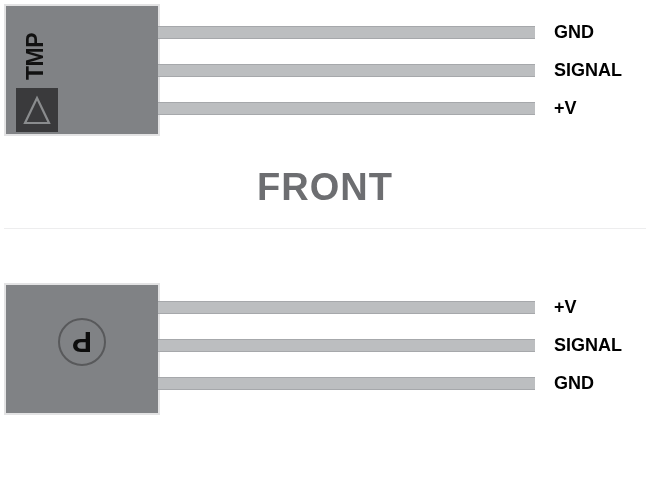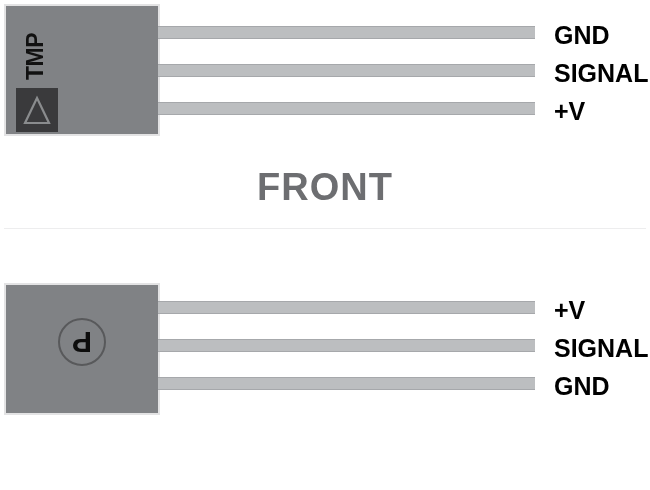--- a/index.html
+++ b/index.html
@@ -127,7 +127,7 @@
     left: 554px;
     font-family: "Liberation Sans", sans-serif;
     font-weight: bold;
-    font-size: 25px;
+    font-size: 18px;
     color: #000000;
     letter-spacing: 0px;
     white-space: nowrap;

